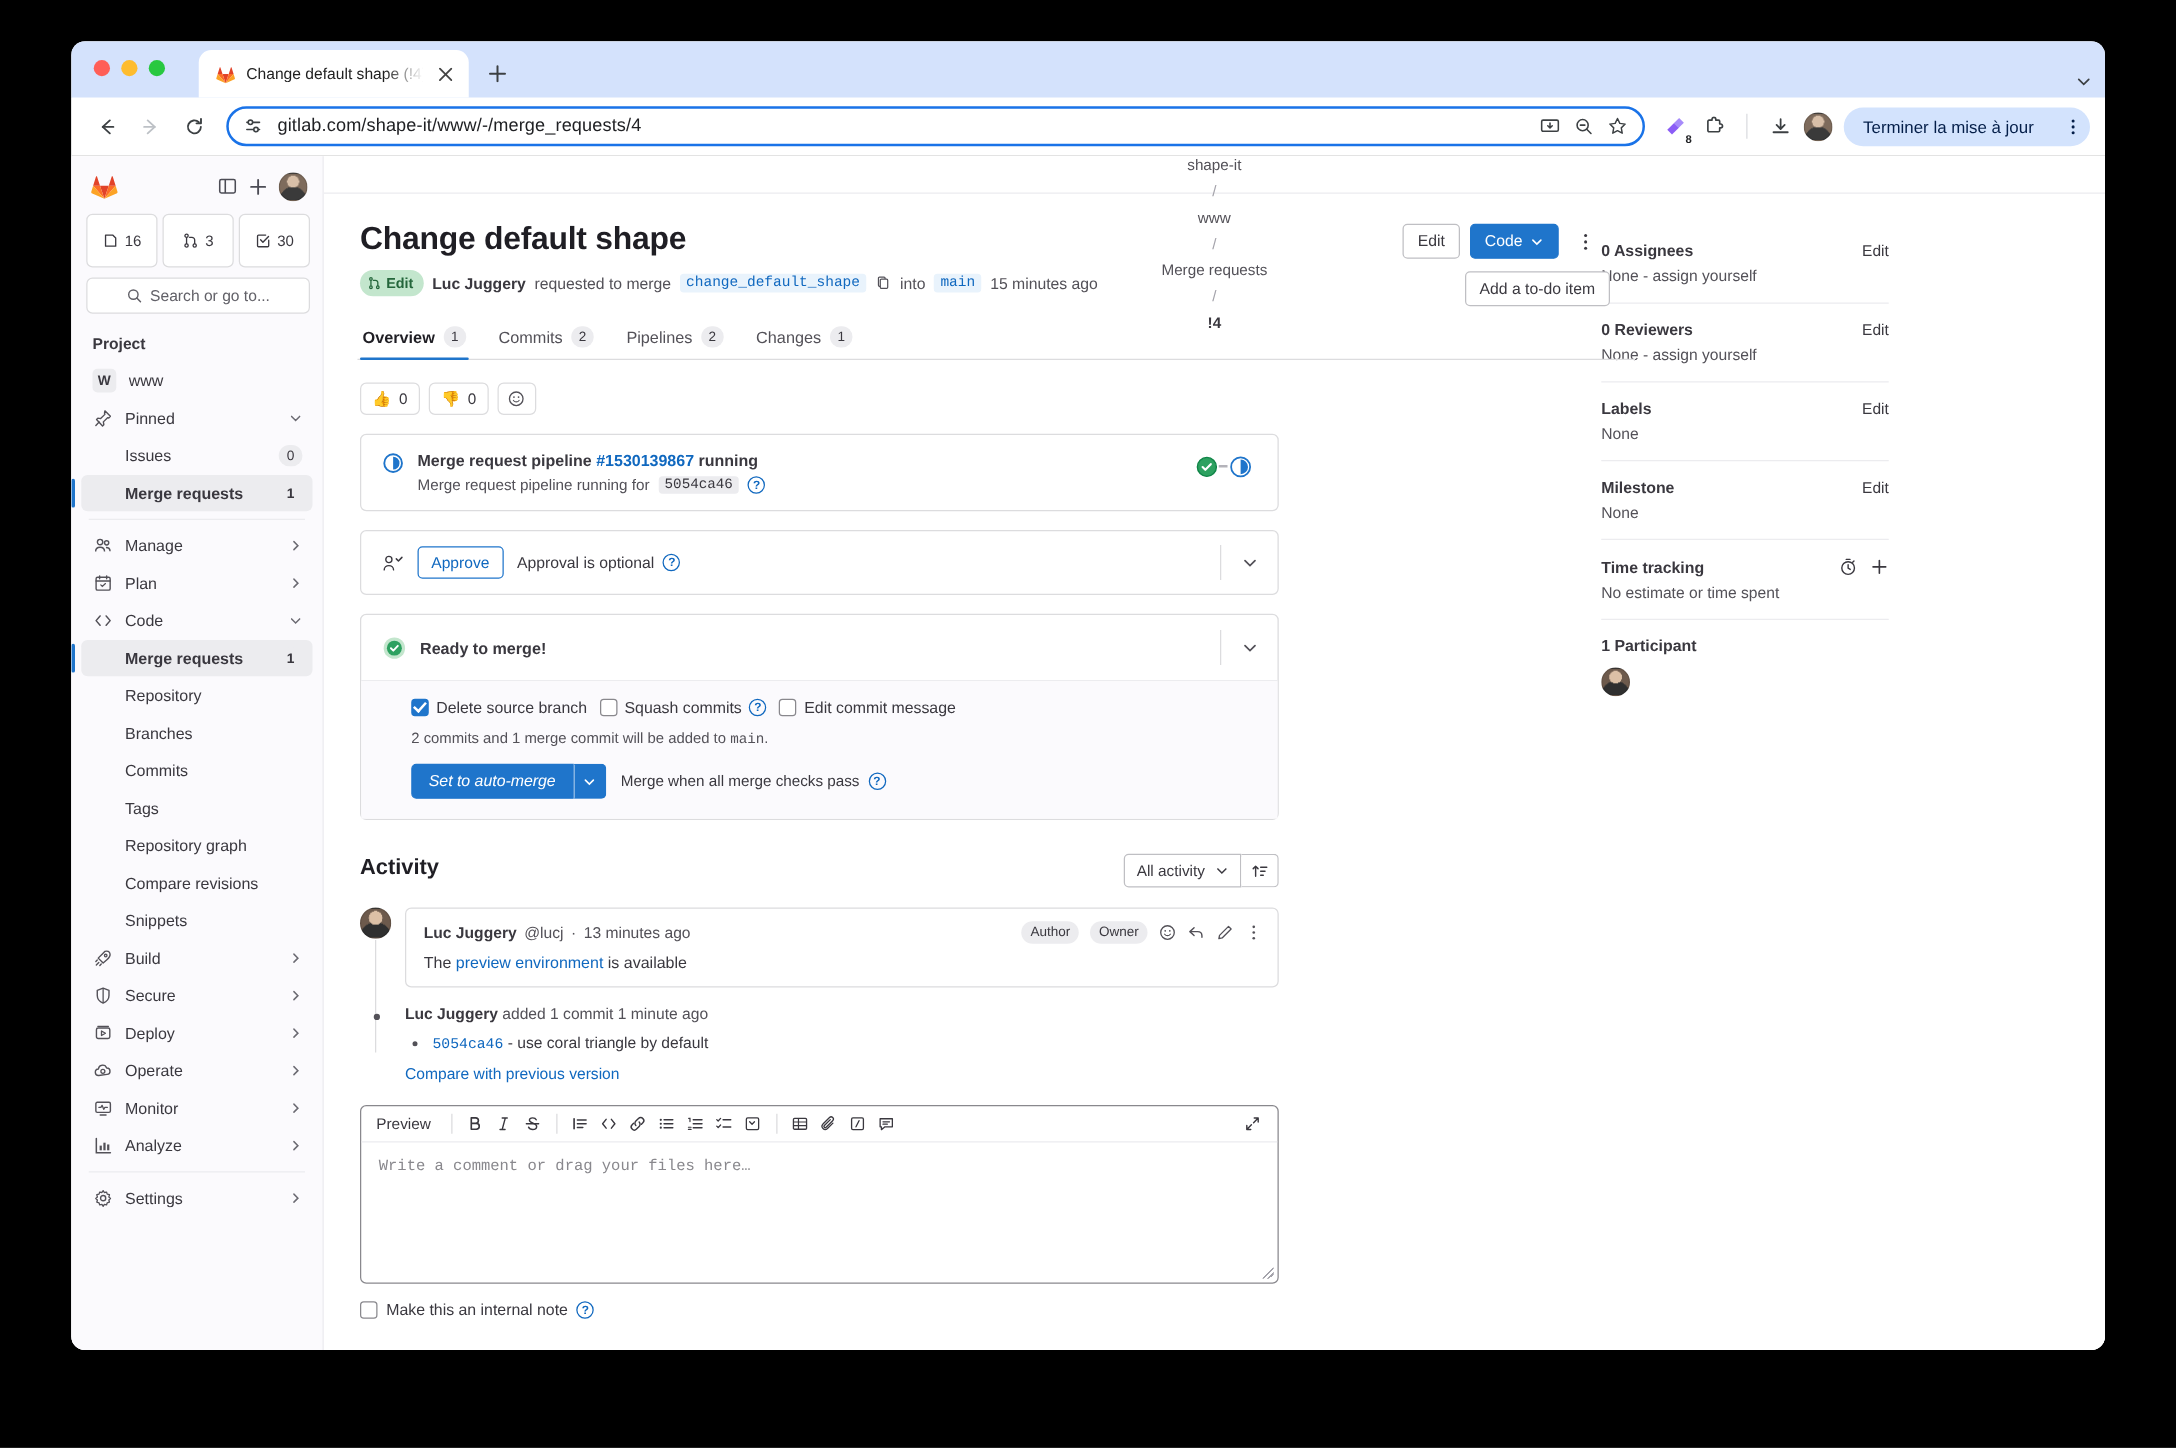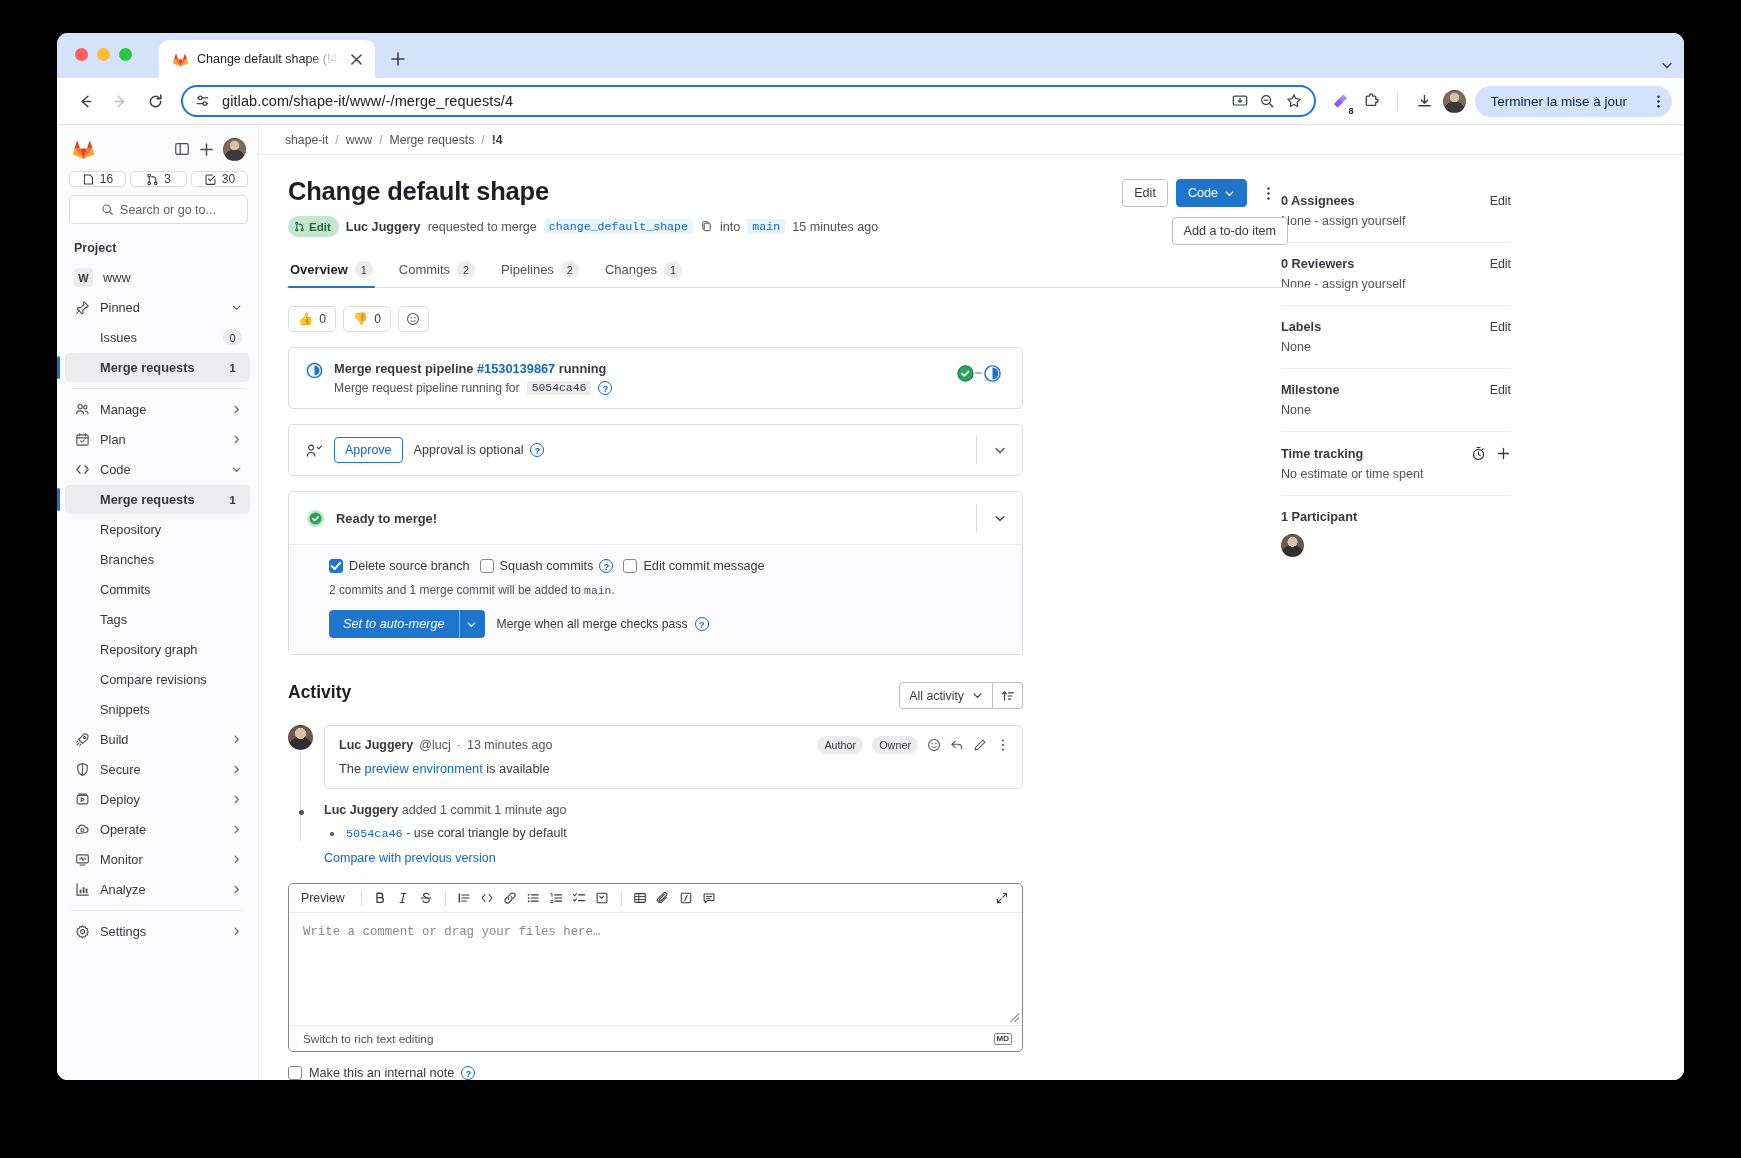--- a/index.html
+++ b/index.html
@@ -225,6 +225,7 @@
     gap: 7px; padding: 0 26px;
     font-size: 12.2px; color: #535158;
     border-bottom: 1px solid #ececef;
+    flex-direction: column;
   }
   .breadcrumb .sep { color: #a4a3ab; }
   .breadcrumb .last { color: #3a383f; font-weight: 600; }

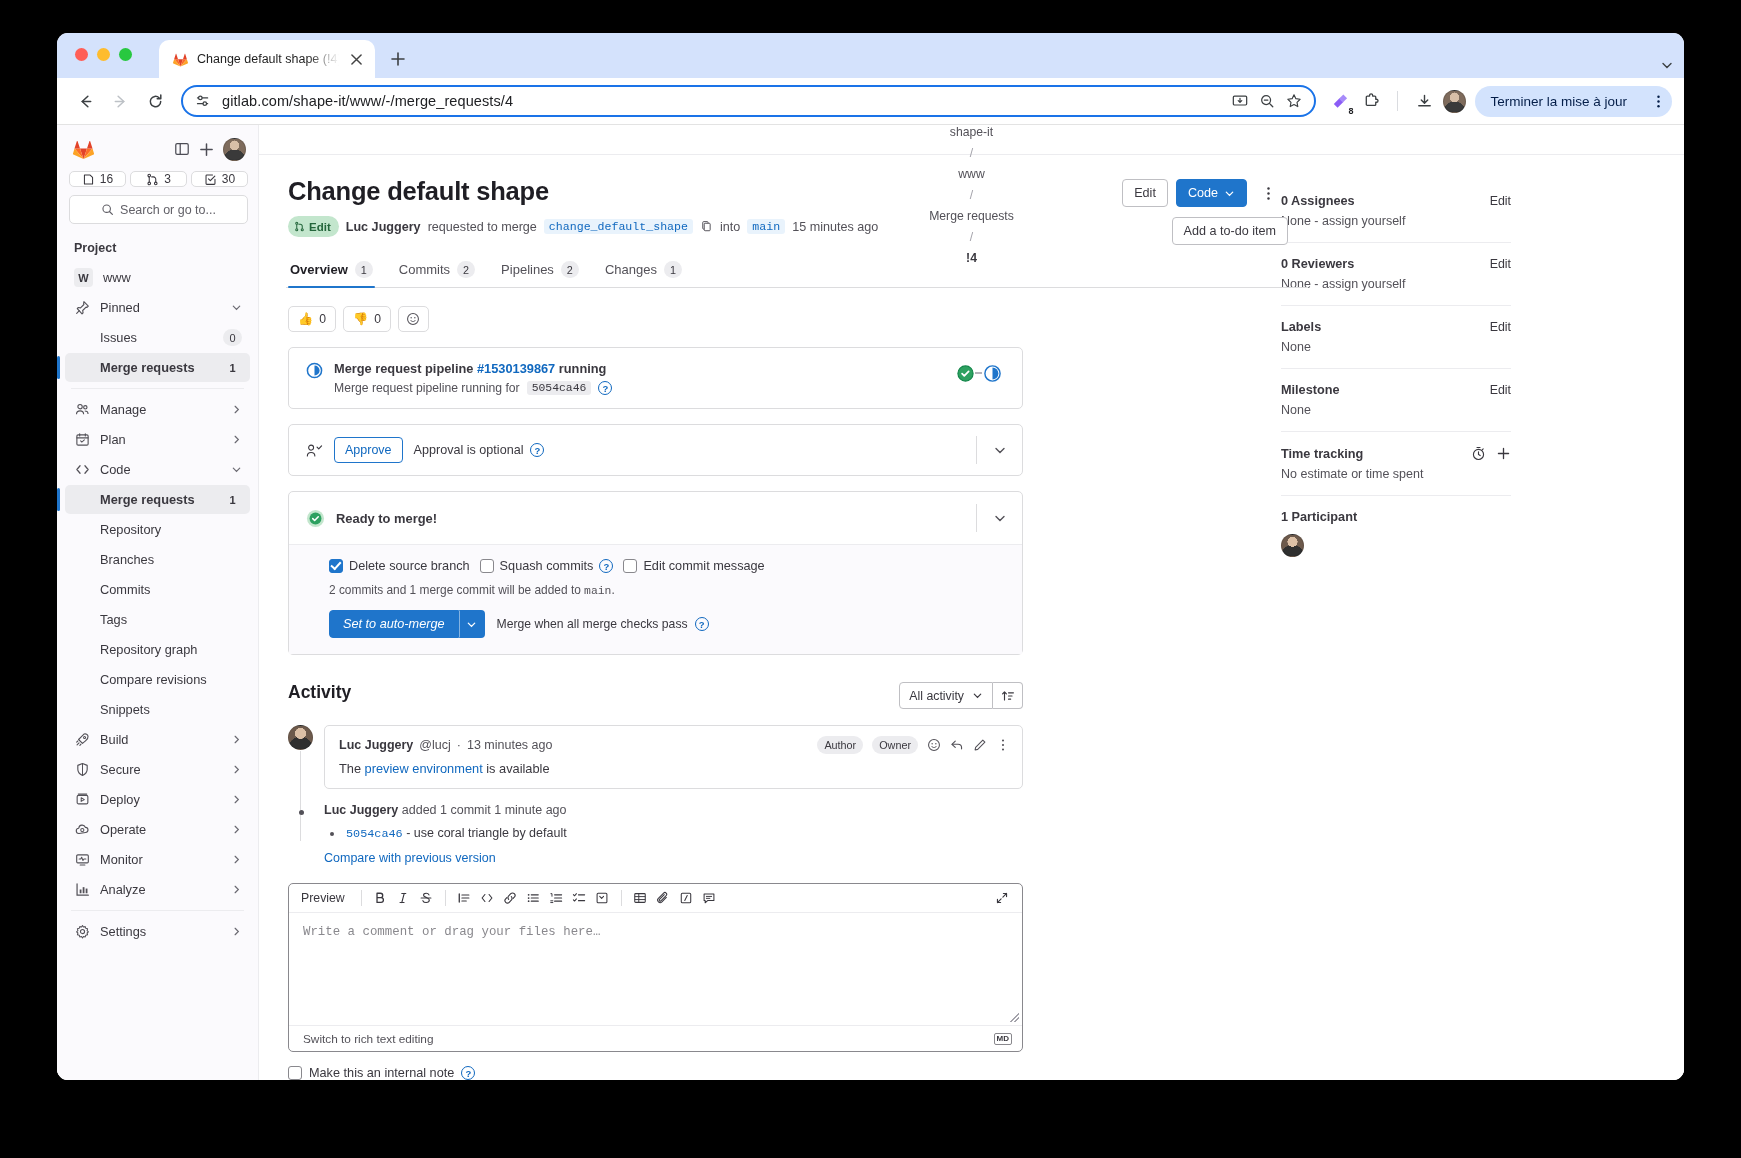--- a/index.html
+++ b/index.html
@@ -152,7 +152,7 @@
     display: flex; gap: 4px; padding: 4px 10px 6px 12px;
   }
   .count-chip {
-    flex: 1; height: 16px;
+    flex: 1; height: 43px;
     border: 1px solid #dcdcde; border-radius: 5px;
     background: #fff;
     display: flex; align-items: center; justify-content: center;

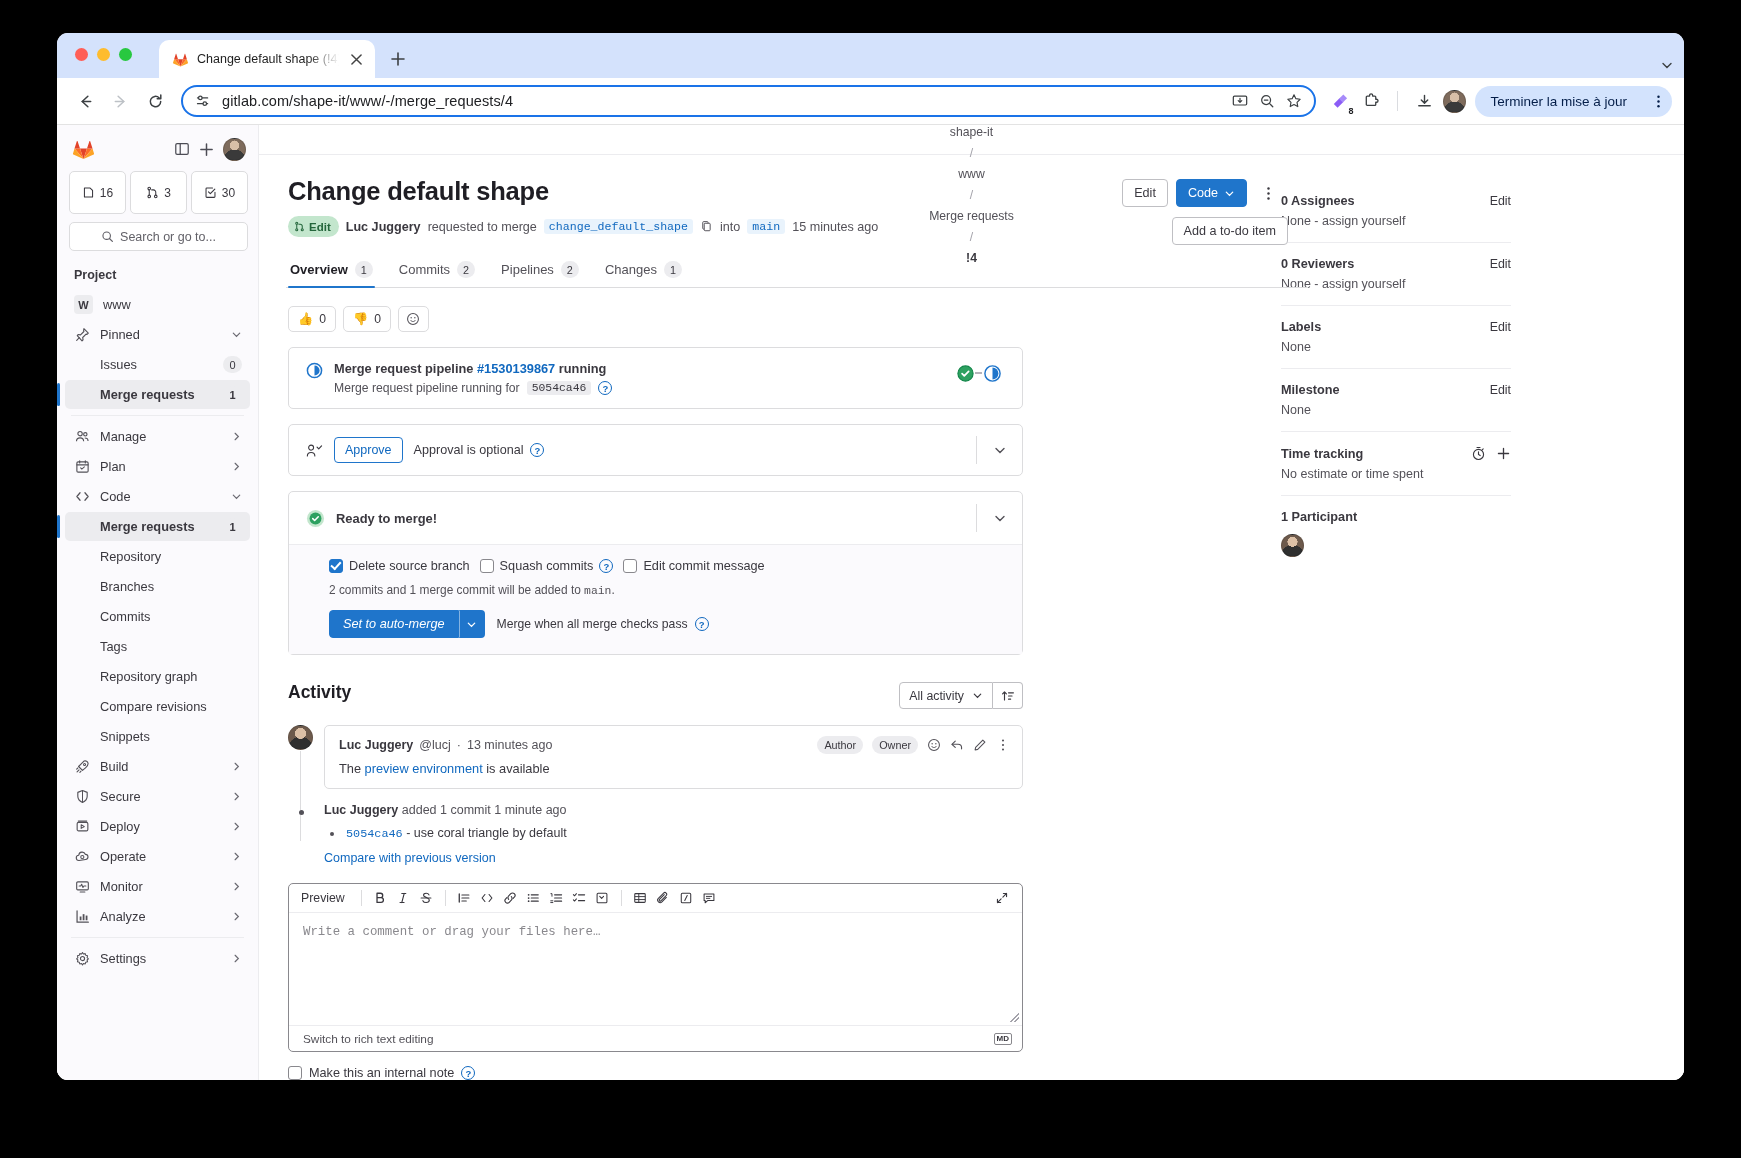--- a/index.html
+++ b/index.html
@@ -1371,10 +1371,6 @@
                 <span>Write a comment or drag your files here…</span>
                 <span class="resize-grip"></span>
               </div>
-              <div class="editor-foot">
-                <span>Switch to rich text editing</span>
-                <span class="md-badge">MD</span>
-              </div>
             </div>
 
             <div class="internal-row">

